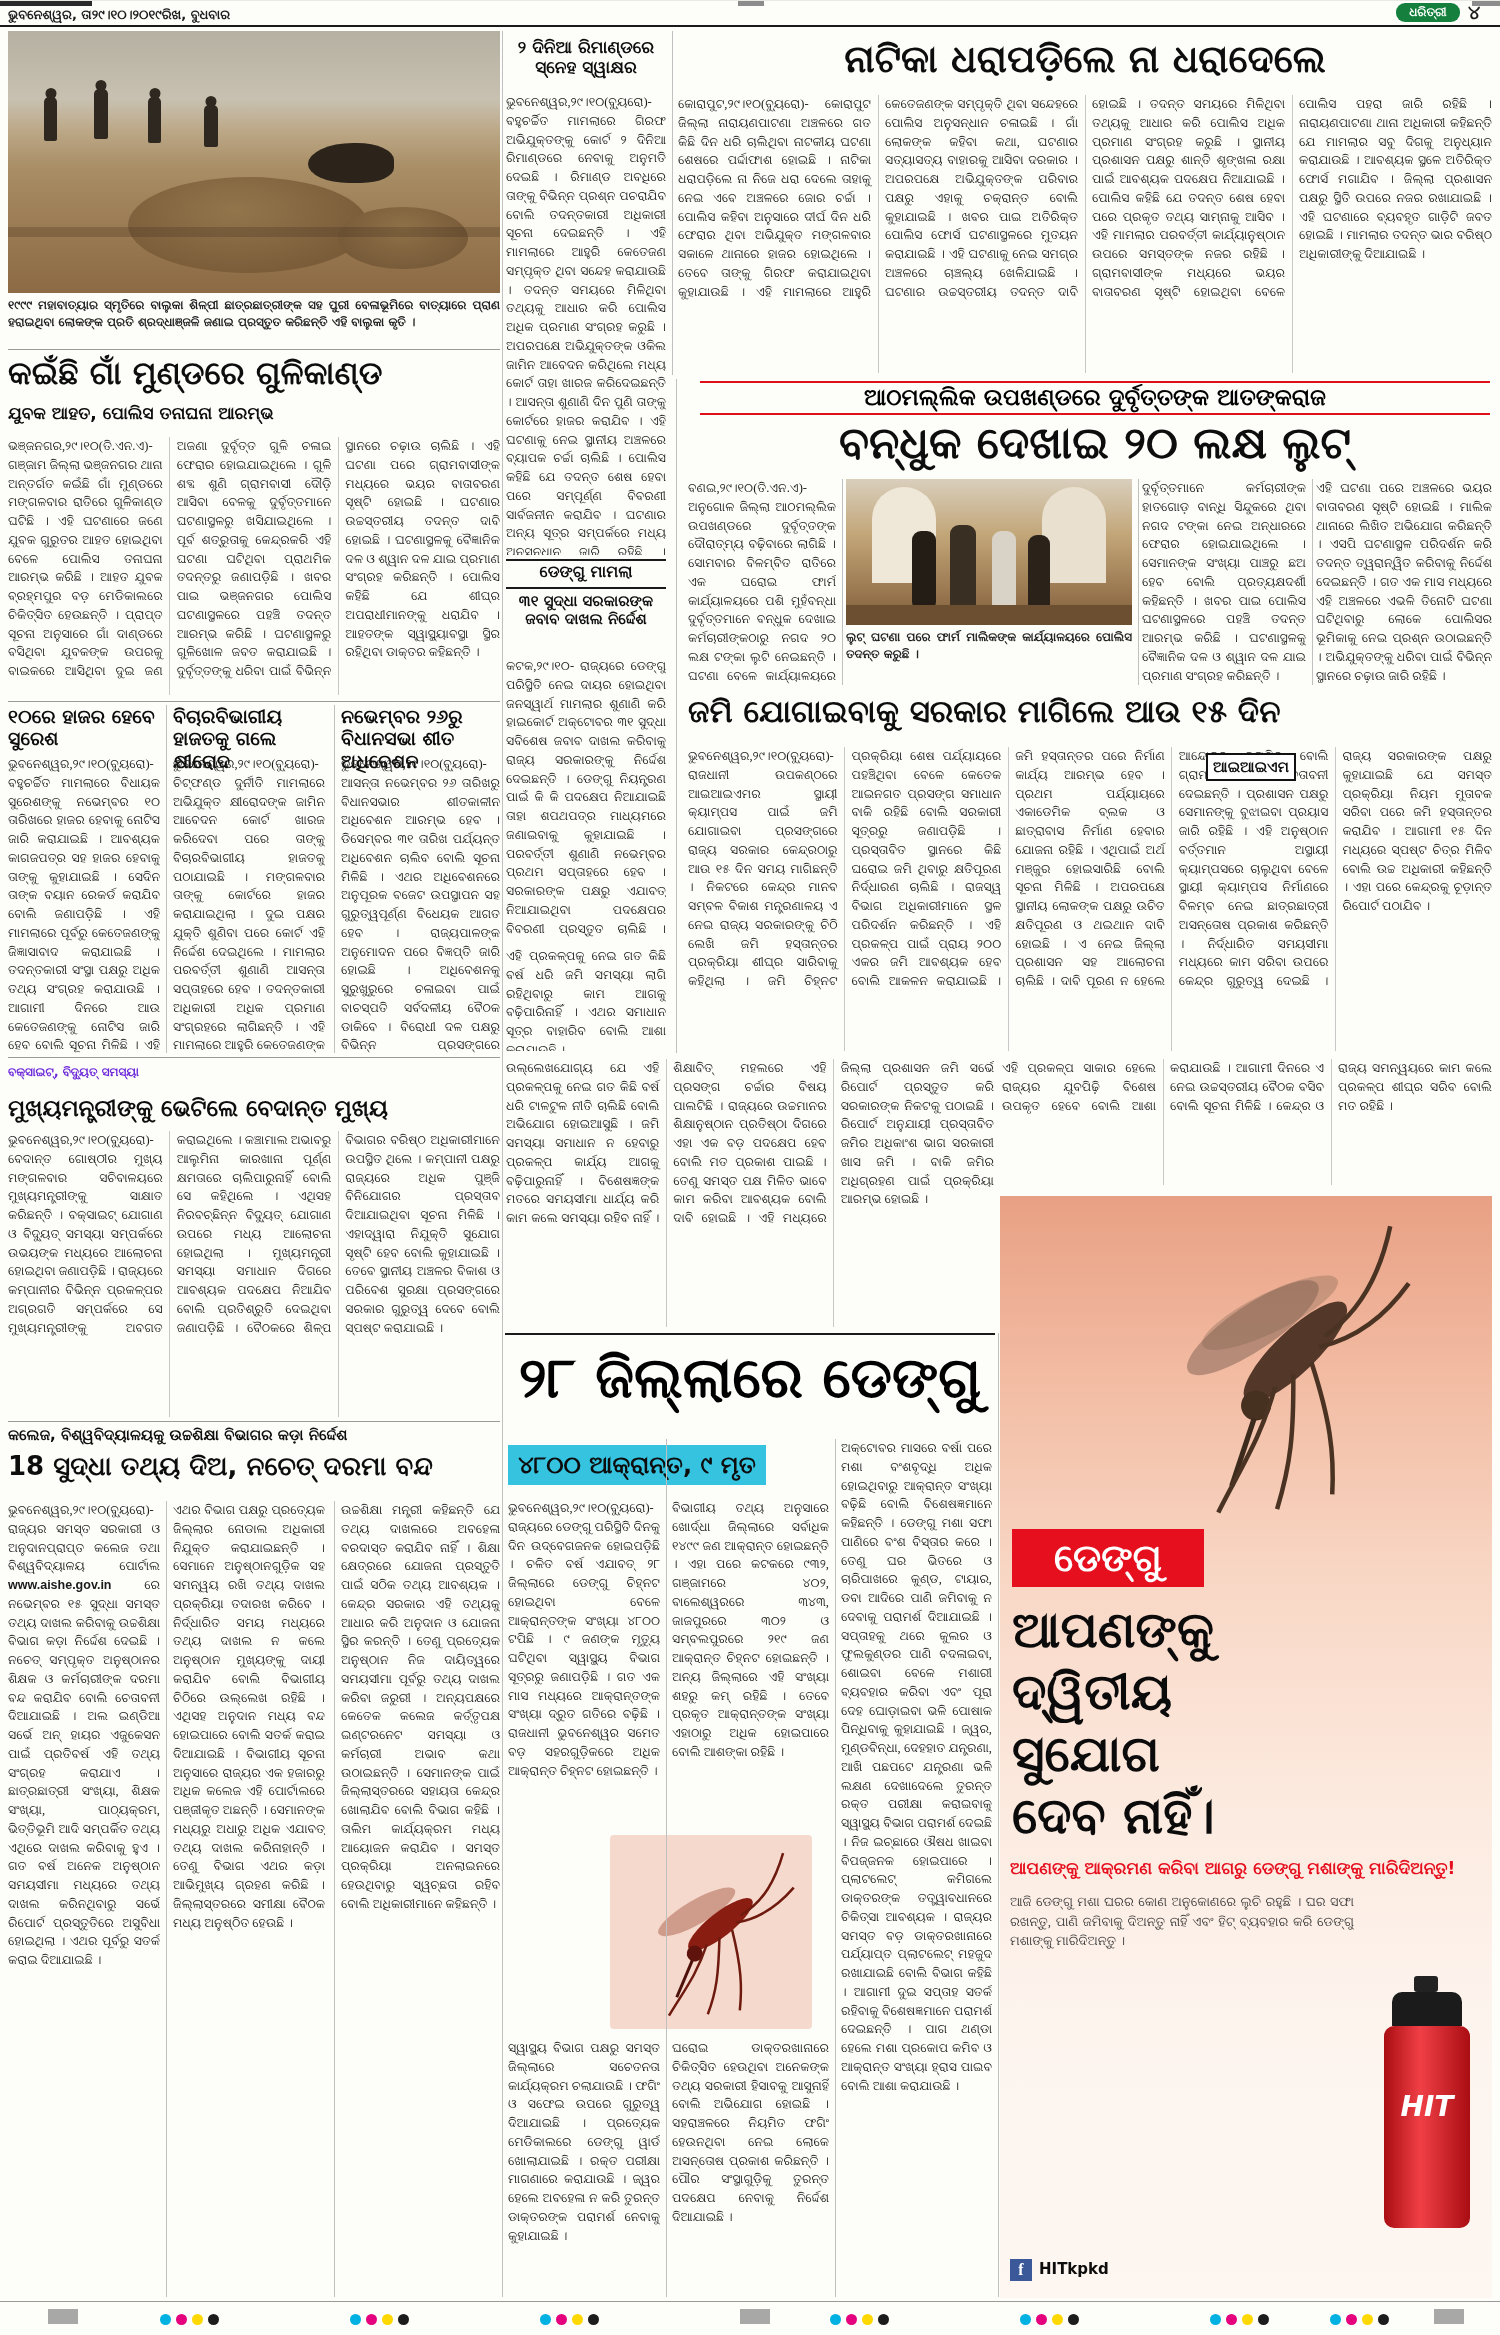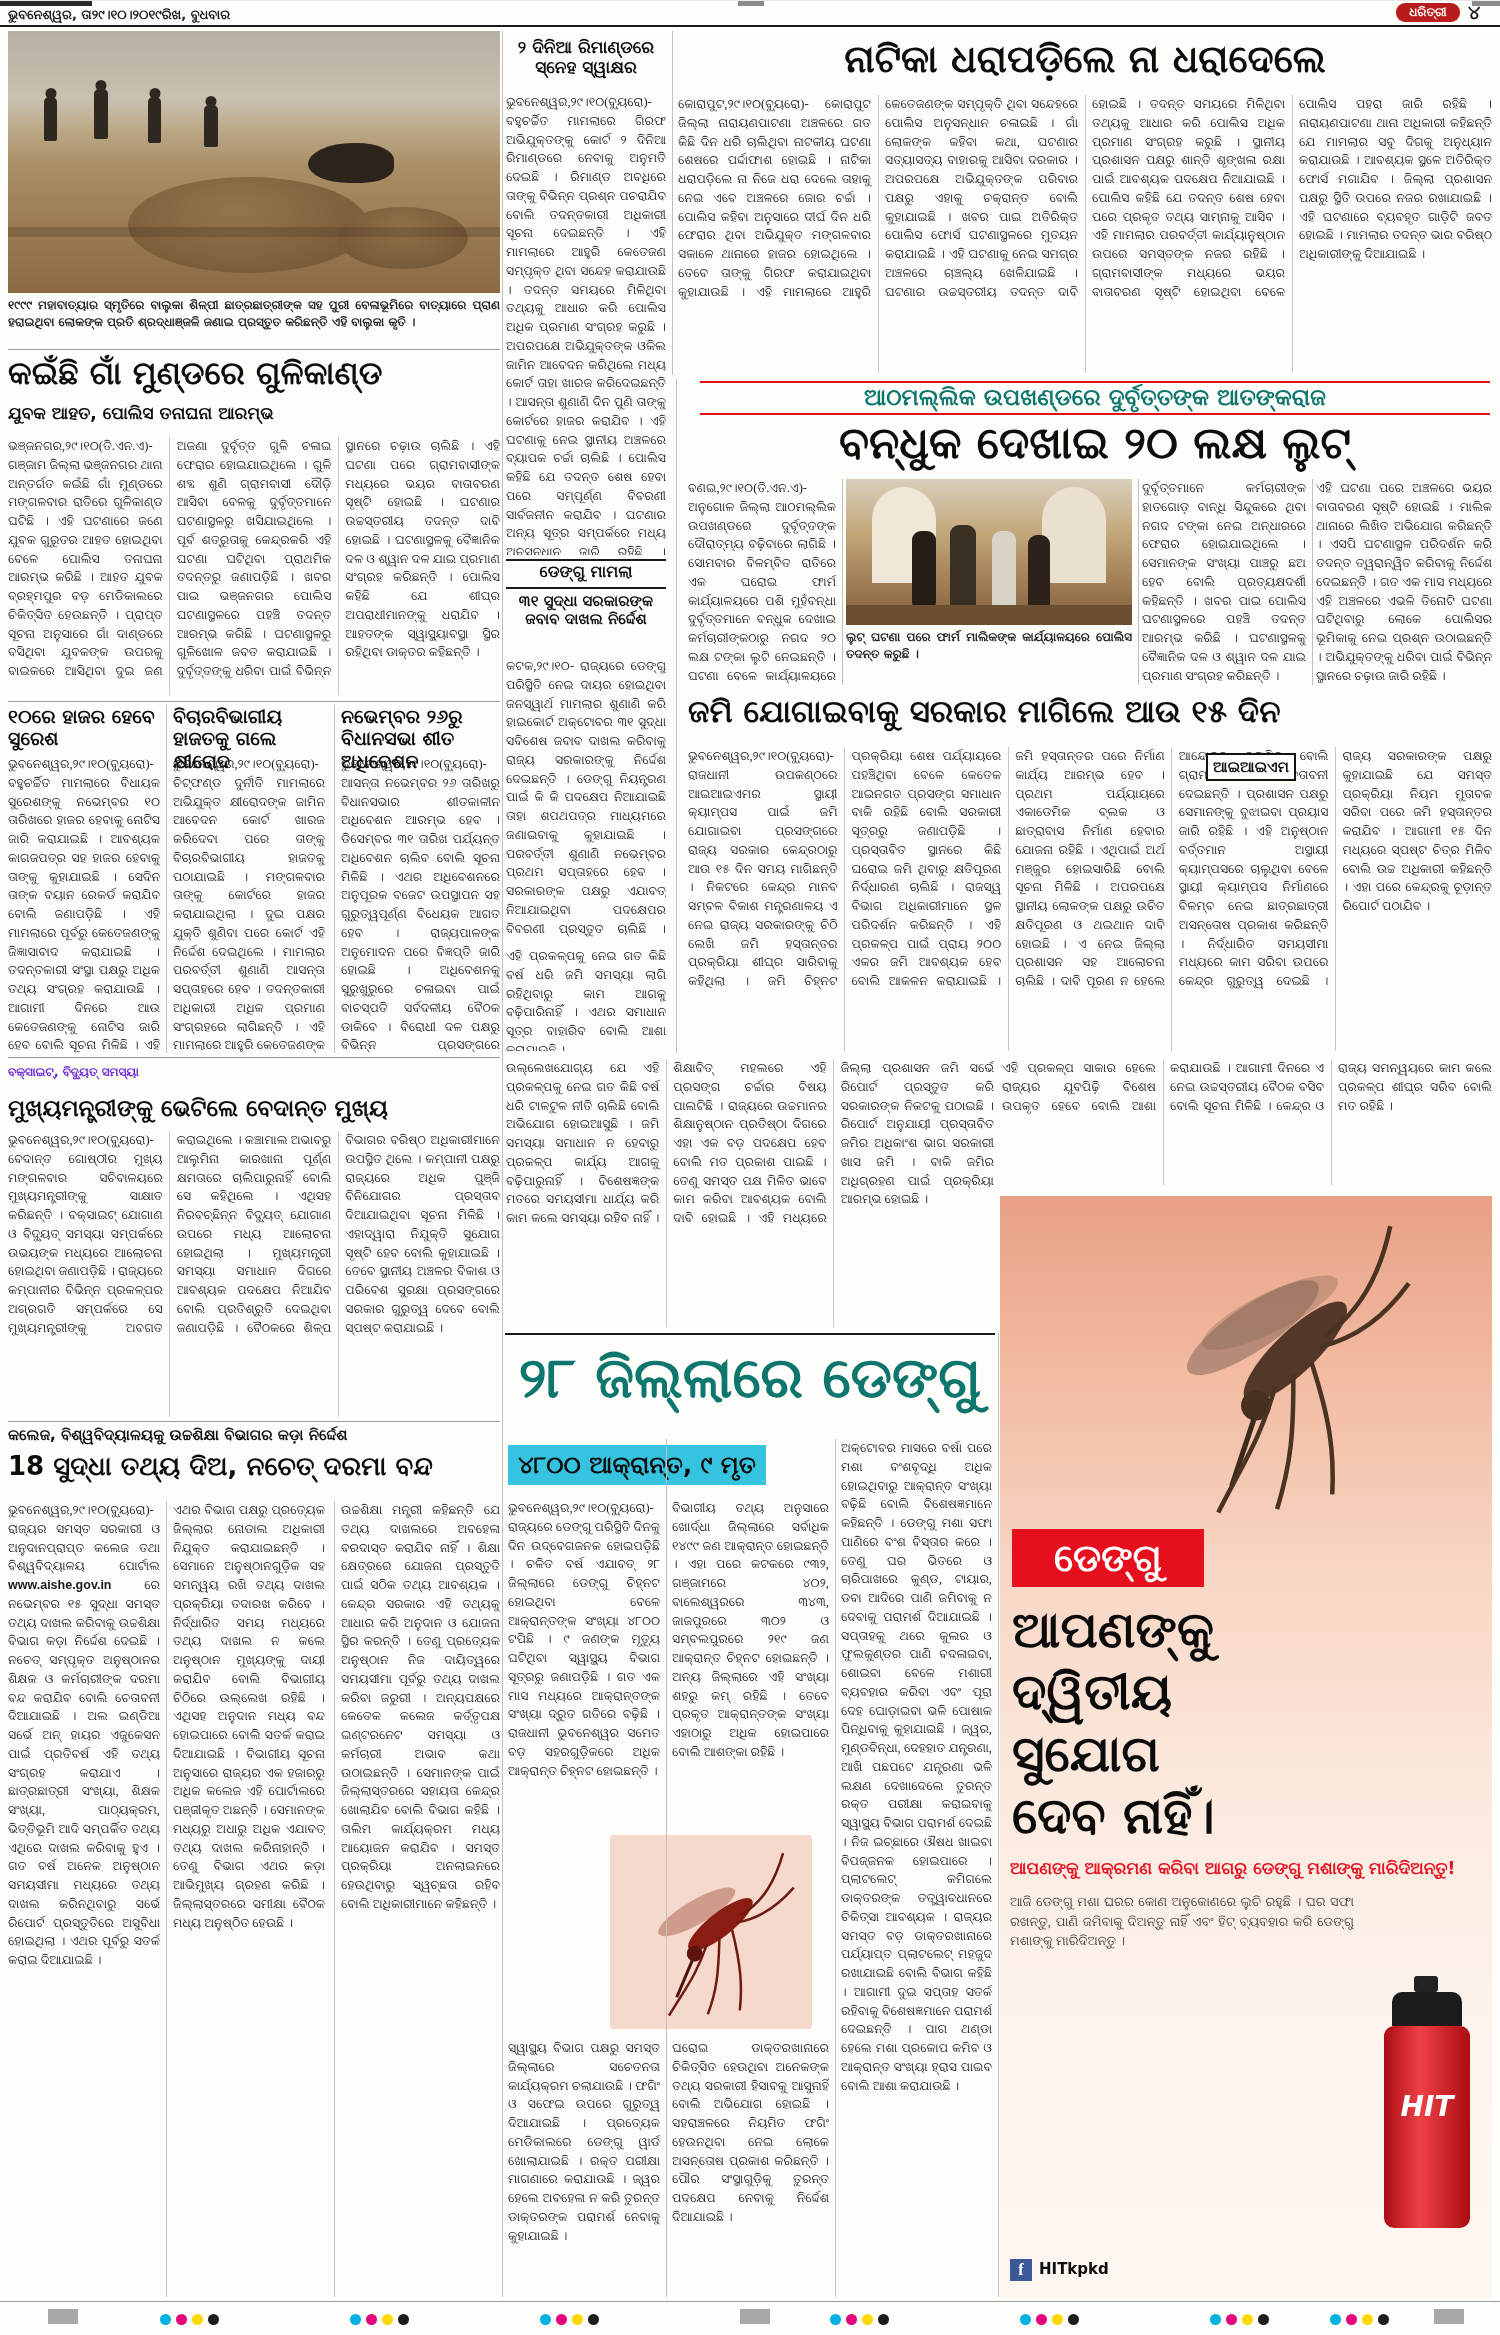--- a/index.html
+++ b/index.html
@@ -39,7 +39,7 @@
   <div class="abs" style="left:1472px;top:0;width:28px;height:5px;background:#8c8c8c"></div>
 
   <div class="abs" style="left:8px;top:6px;font-size:13px;font-weight:bold;font-family:'DejaVu Sans','Liberation Sans',sans-serif">ଭୁବନେଶ୍ୱର, ତା୨୯।୧୦।୨୦୧୯ରିଖ, ବୁଧବାର</div>
-  <div class="abs" style="left:1396px;top:2px;width:64px;height:19px;background:#b91c1c;border-radius:9px;color:#fff;
+  <div class="abs" style="left:1396px;top:2px;width:64px;height:19px;background:#15803d;border-radius:9px;color:#fff;
        font-size:12px;font-weight:bold;text-align:center;line-height:19px;font-family:'DejaVu Sans','Liberation Sans',sans-serif">ଧରିତ୍ରୀ</div>
   <div class="abs" style="left:1468px;top:0;font-size:19px;font-weight:bold;font-family:'DejaVu Sans','Liberation Sans',sans-serif">୪</div>
   <div class="hr" style="left:0;top:24px;width:1500px;height:2px"></div>

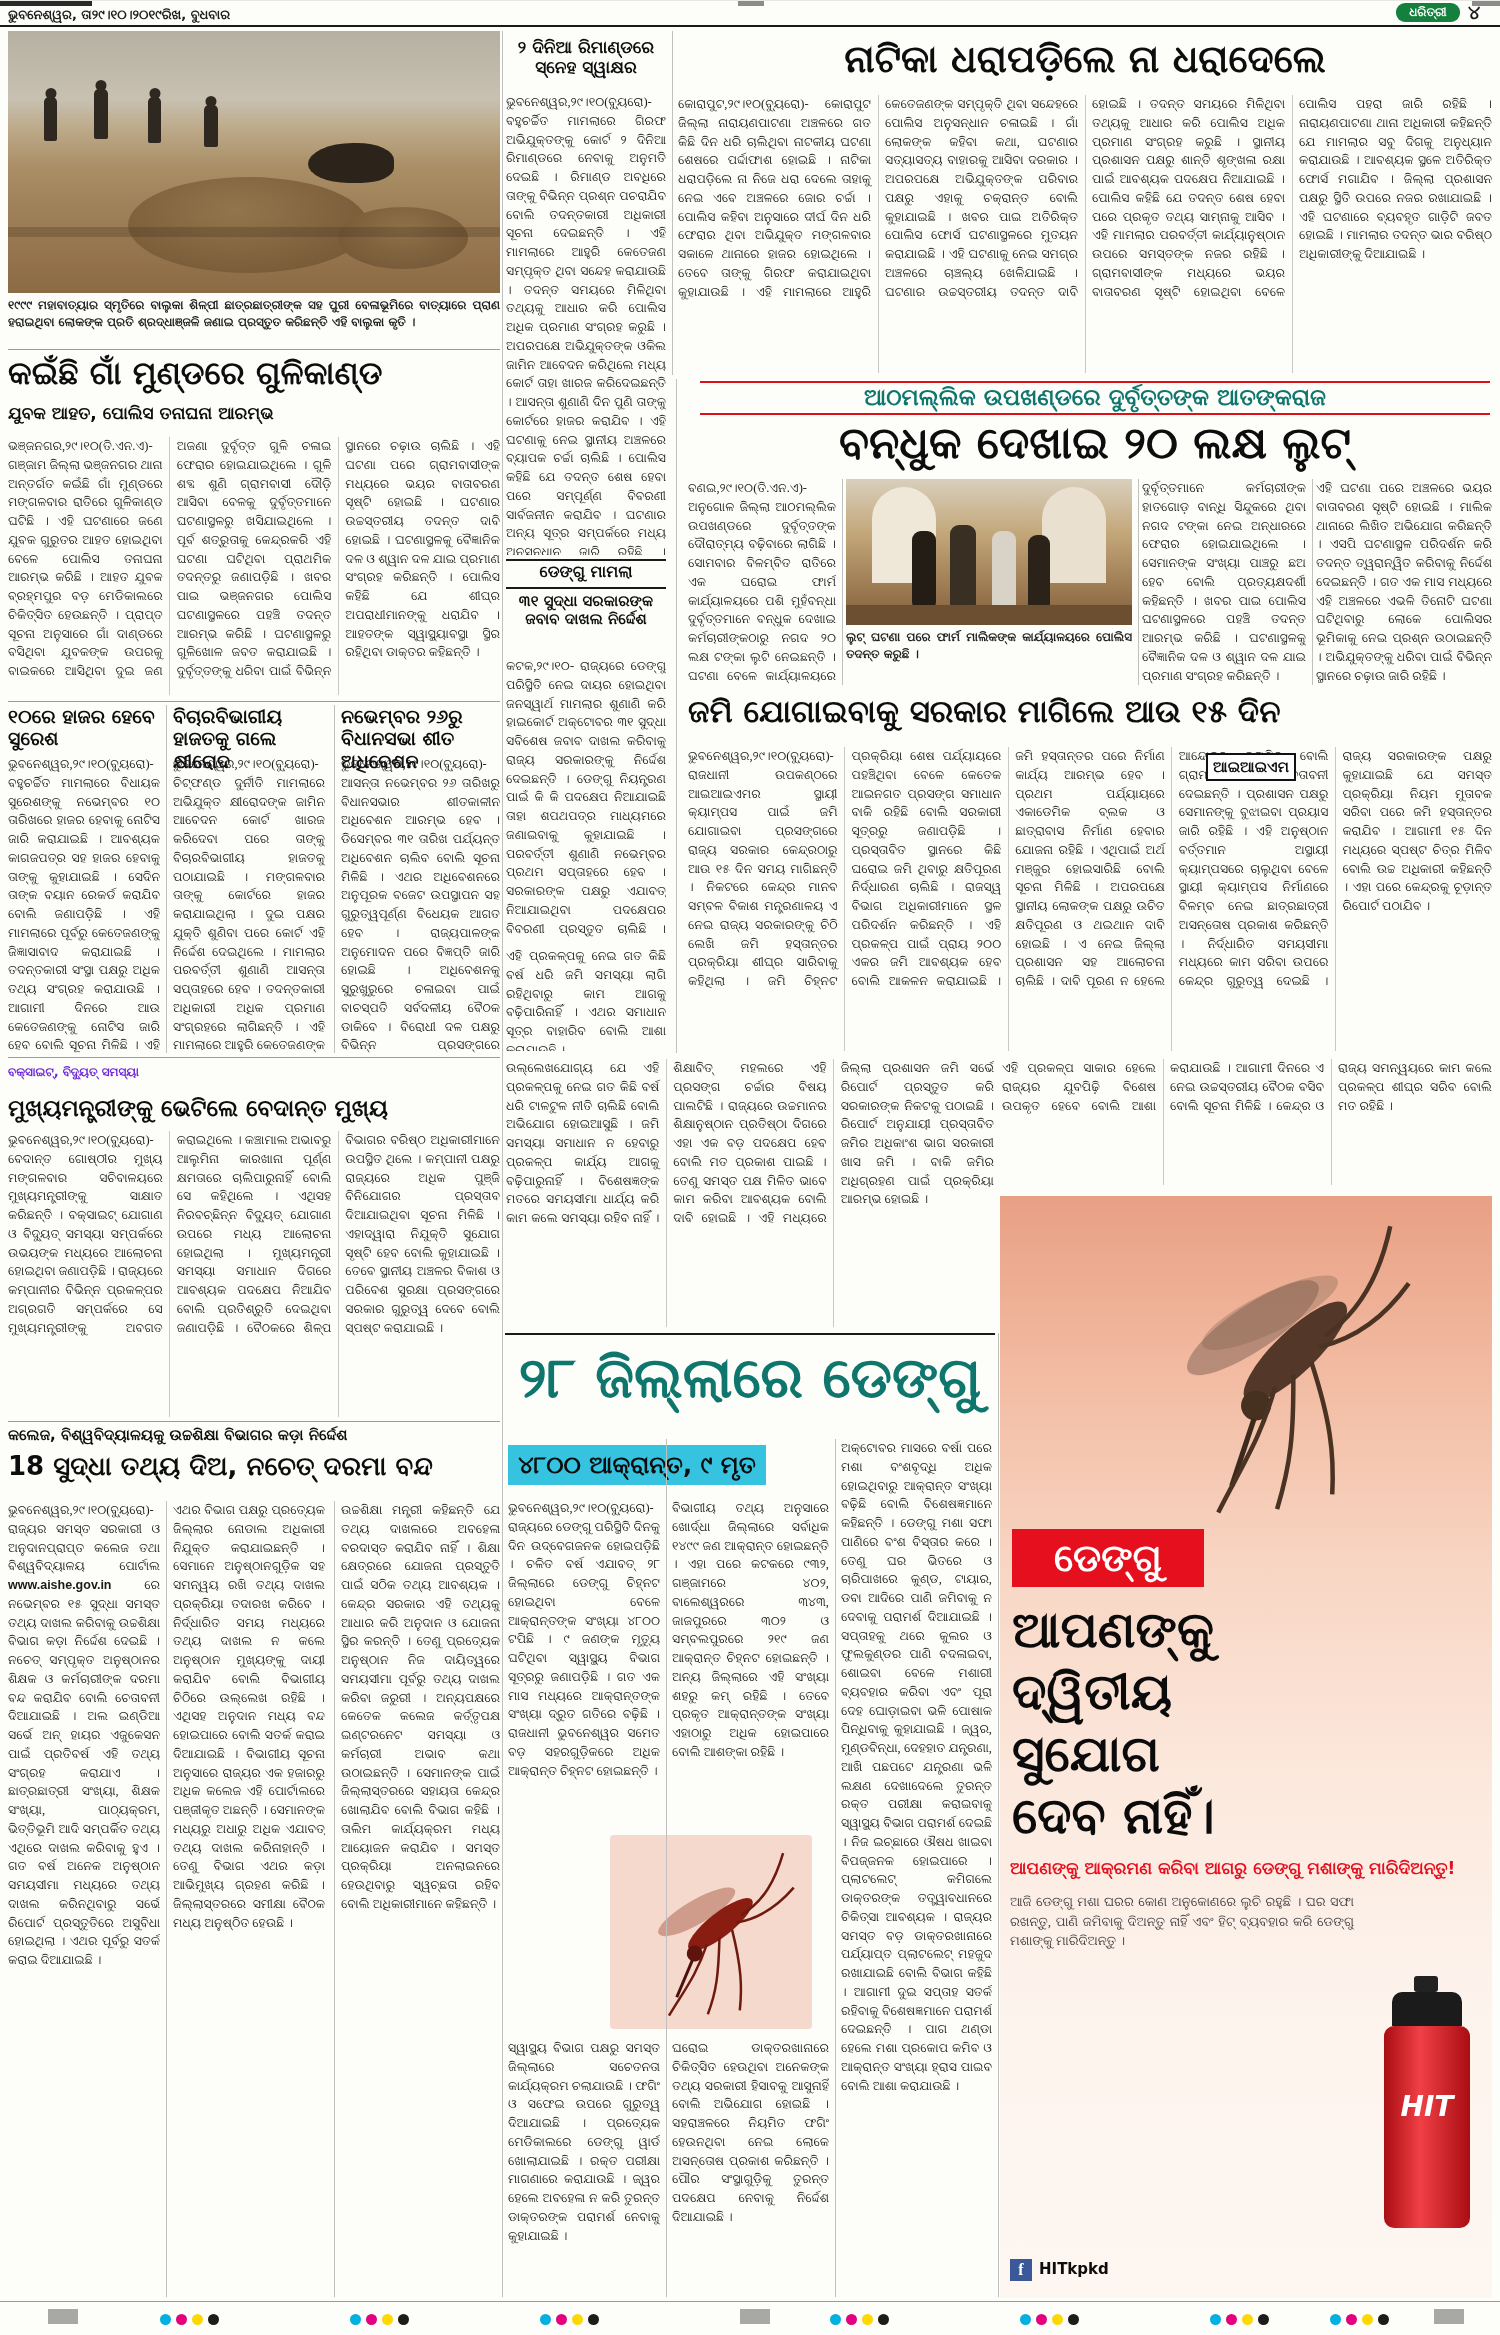--- a/index.html
+++ b/index.html
@@ -21,7 +21,7 @@
   .fig{position:absolute;background:#2e2820;border-radius:5px 5px 2px 2px}
   .fig .head{position:absolute;left:50%;top:-9px;transform:translateX(-50%);width:11px;height:11px;
              border-radius:50%;background:#2e2820}
-  .red{color:#0f766e}
+  .red{color:#000000}
   .cyanbar{background:#35c3e0}
   .dot{display:inline-block;width:11px;height:11px;border-radius:50%;margin-right:5px}
   .d-c{background:#00b1e1}.d-m{background:#e5007d}.d-y{background:#ffd800}.d-k{background:#1c1c1c}

